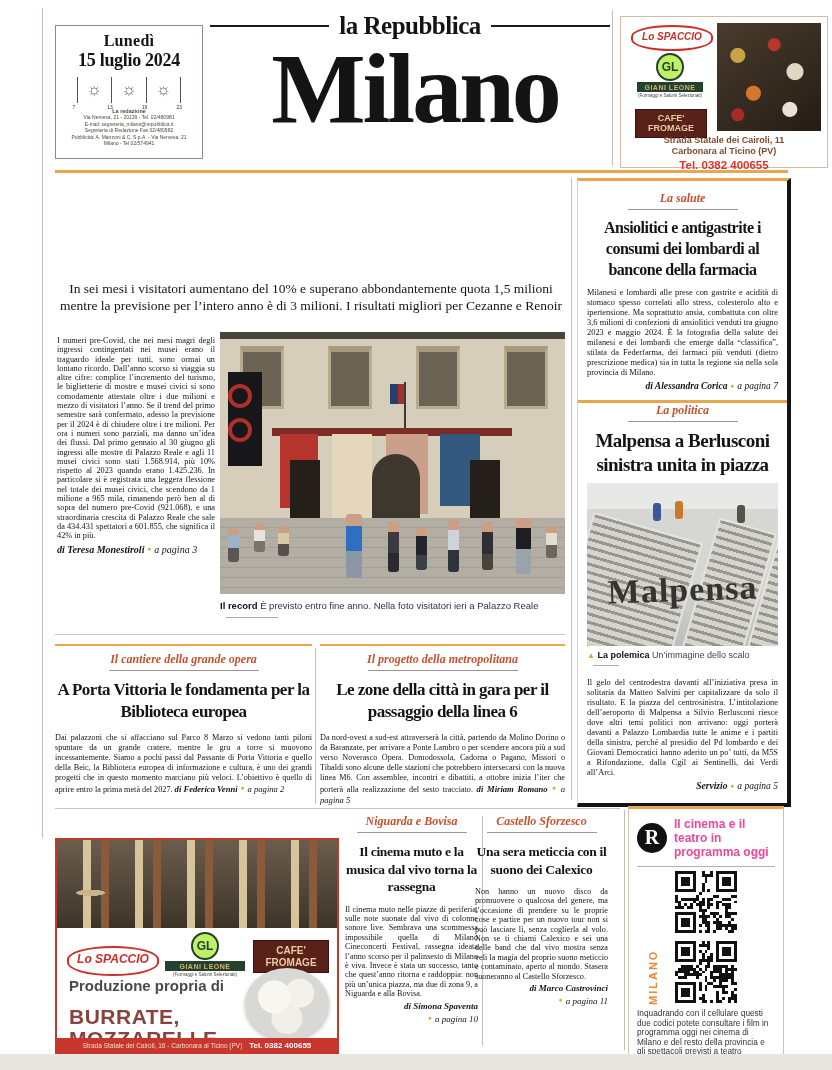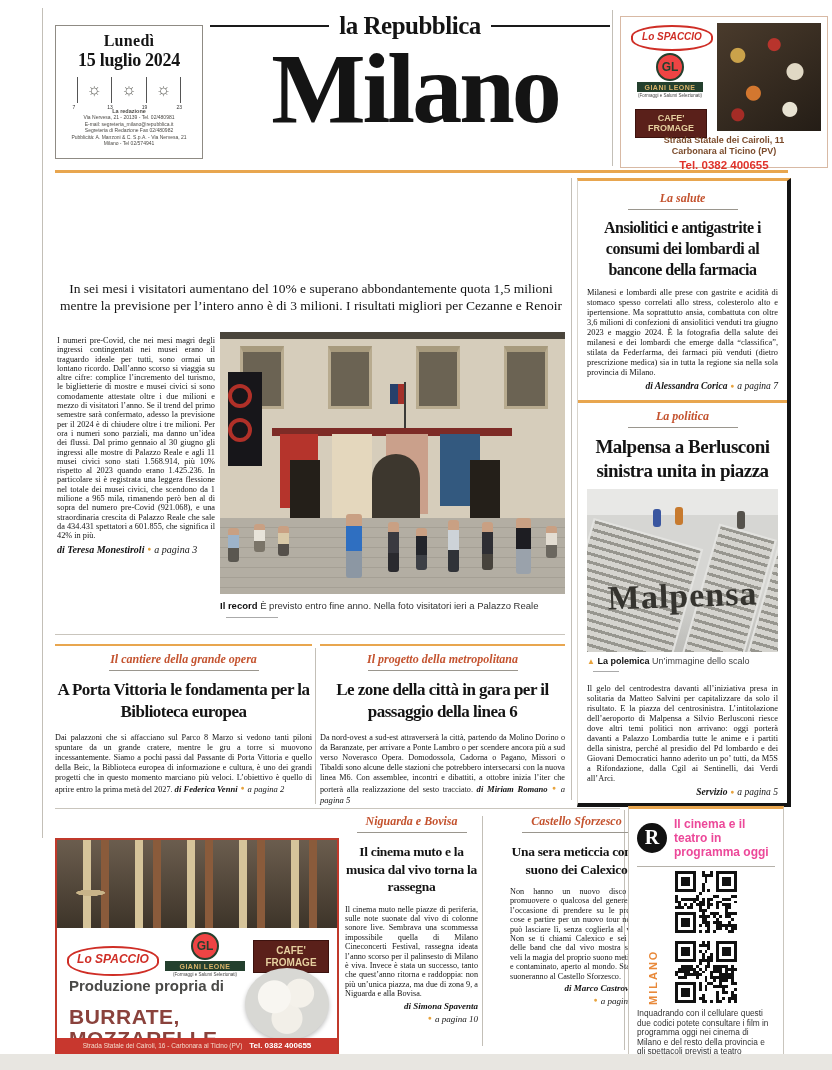--- a/index.html
+++ b/index.html
@@ -33,7 +33,7 @@
                 color:#cf2e26;font-weight:bold;font-style:italic;text-align:center;}
   #ta-spaccio{left:10px;top:8px;width:78px;height:22px;font-size:10px;line-height:20px;}
   .gl-badge{text-align:center;}
-  .gl-circle{width:24px;height:24px;border-radius:50%;background:#ef4444;border:2px solid #24402e;margin:0 auto;
+  .gl-circle{width:24px;height:24px;border-radius:50%;background:#bef264;border:2px solid #24402e;margin:0 auto;
              color:#24402e;font-size:12px;line-height:24px;font-weight:bold;}
   .gl-ribbon{background:#24402e;color:#d9b36a;font-size:7px;font-weight:bold;letter-spacing:.5px;
              padding:1.5px 3px;margin-top:1px;white-space:nowrap;}

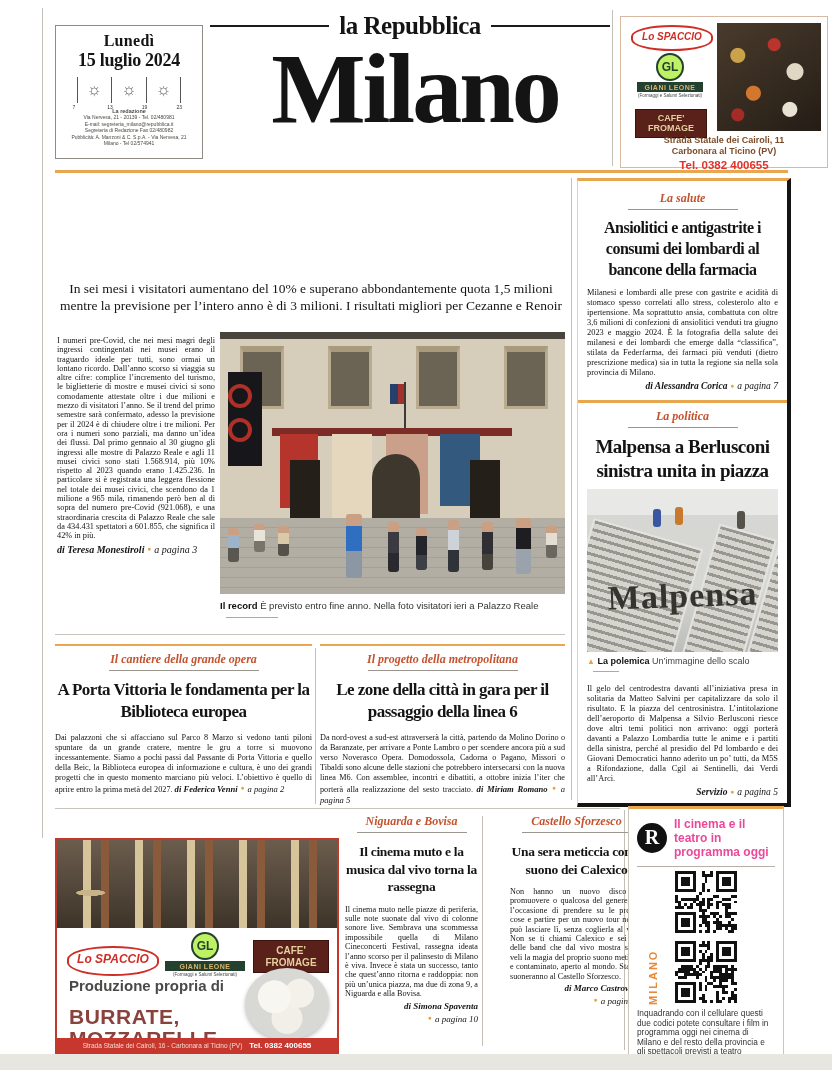--- a/index.html
+++ b/index.html
@@ -310,7 +310,7 @@
       </div>
 
       <div id="politica-rule"></div>
-      <div class="sec-label" style="margin-top:6px">La politica</div>
+      <div class="sec-label" style="margin-top:0">La politica</div>
       <div class="sec-underline" style="width:110px"></div>
       <div id="politica-hl">Malpensa a Berlusconi sinistra unita in piazza</div>
 

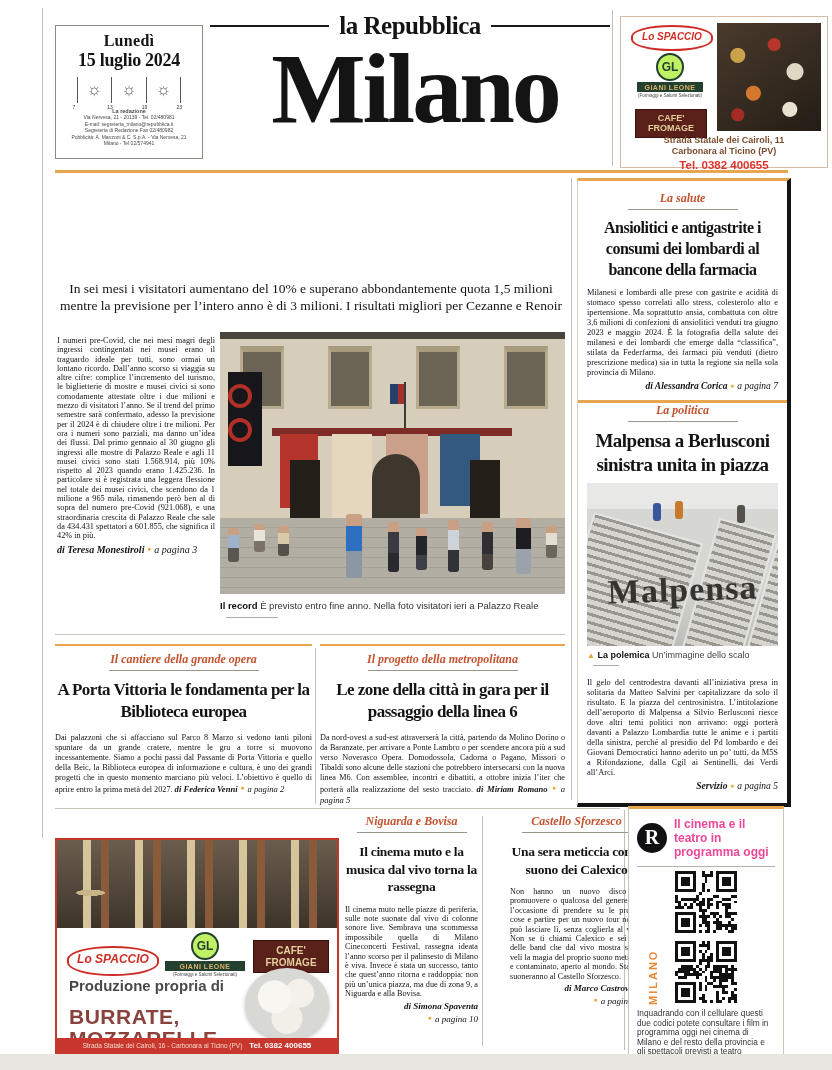--- a/index.html
+++ b/index.html
@@ -139,7 +139,7 @@
 
   .botcol{font-family:"Liberation Serif",serif;}
   #niguarda{left:345px;top:814px;width:133px;}
-  #castello{left:510px;top:814px;width:133px;}
+  #castello{left:475px;top:814px;width:133px;}
   .bot-hl{font-weight:bold;text-align:center;font-size:13.5px;line-height:17.5px;letter-spacing:-.3px;margin-top:10px;}
   .bot-body{font-size:8.2px;line-height:9.4px;text-align:justify;margin-top:9px;}
   .bot-by{font-size:9px;font-style:italic;text-align:right;margin-top:2px;line-height:11px;}

